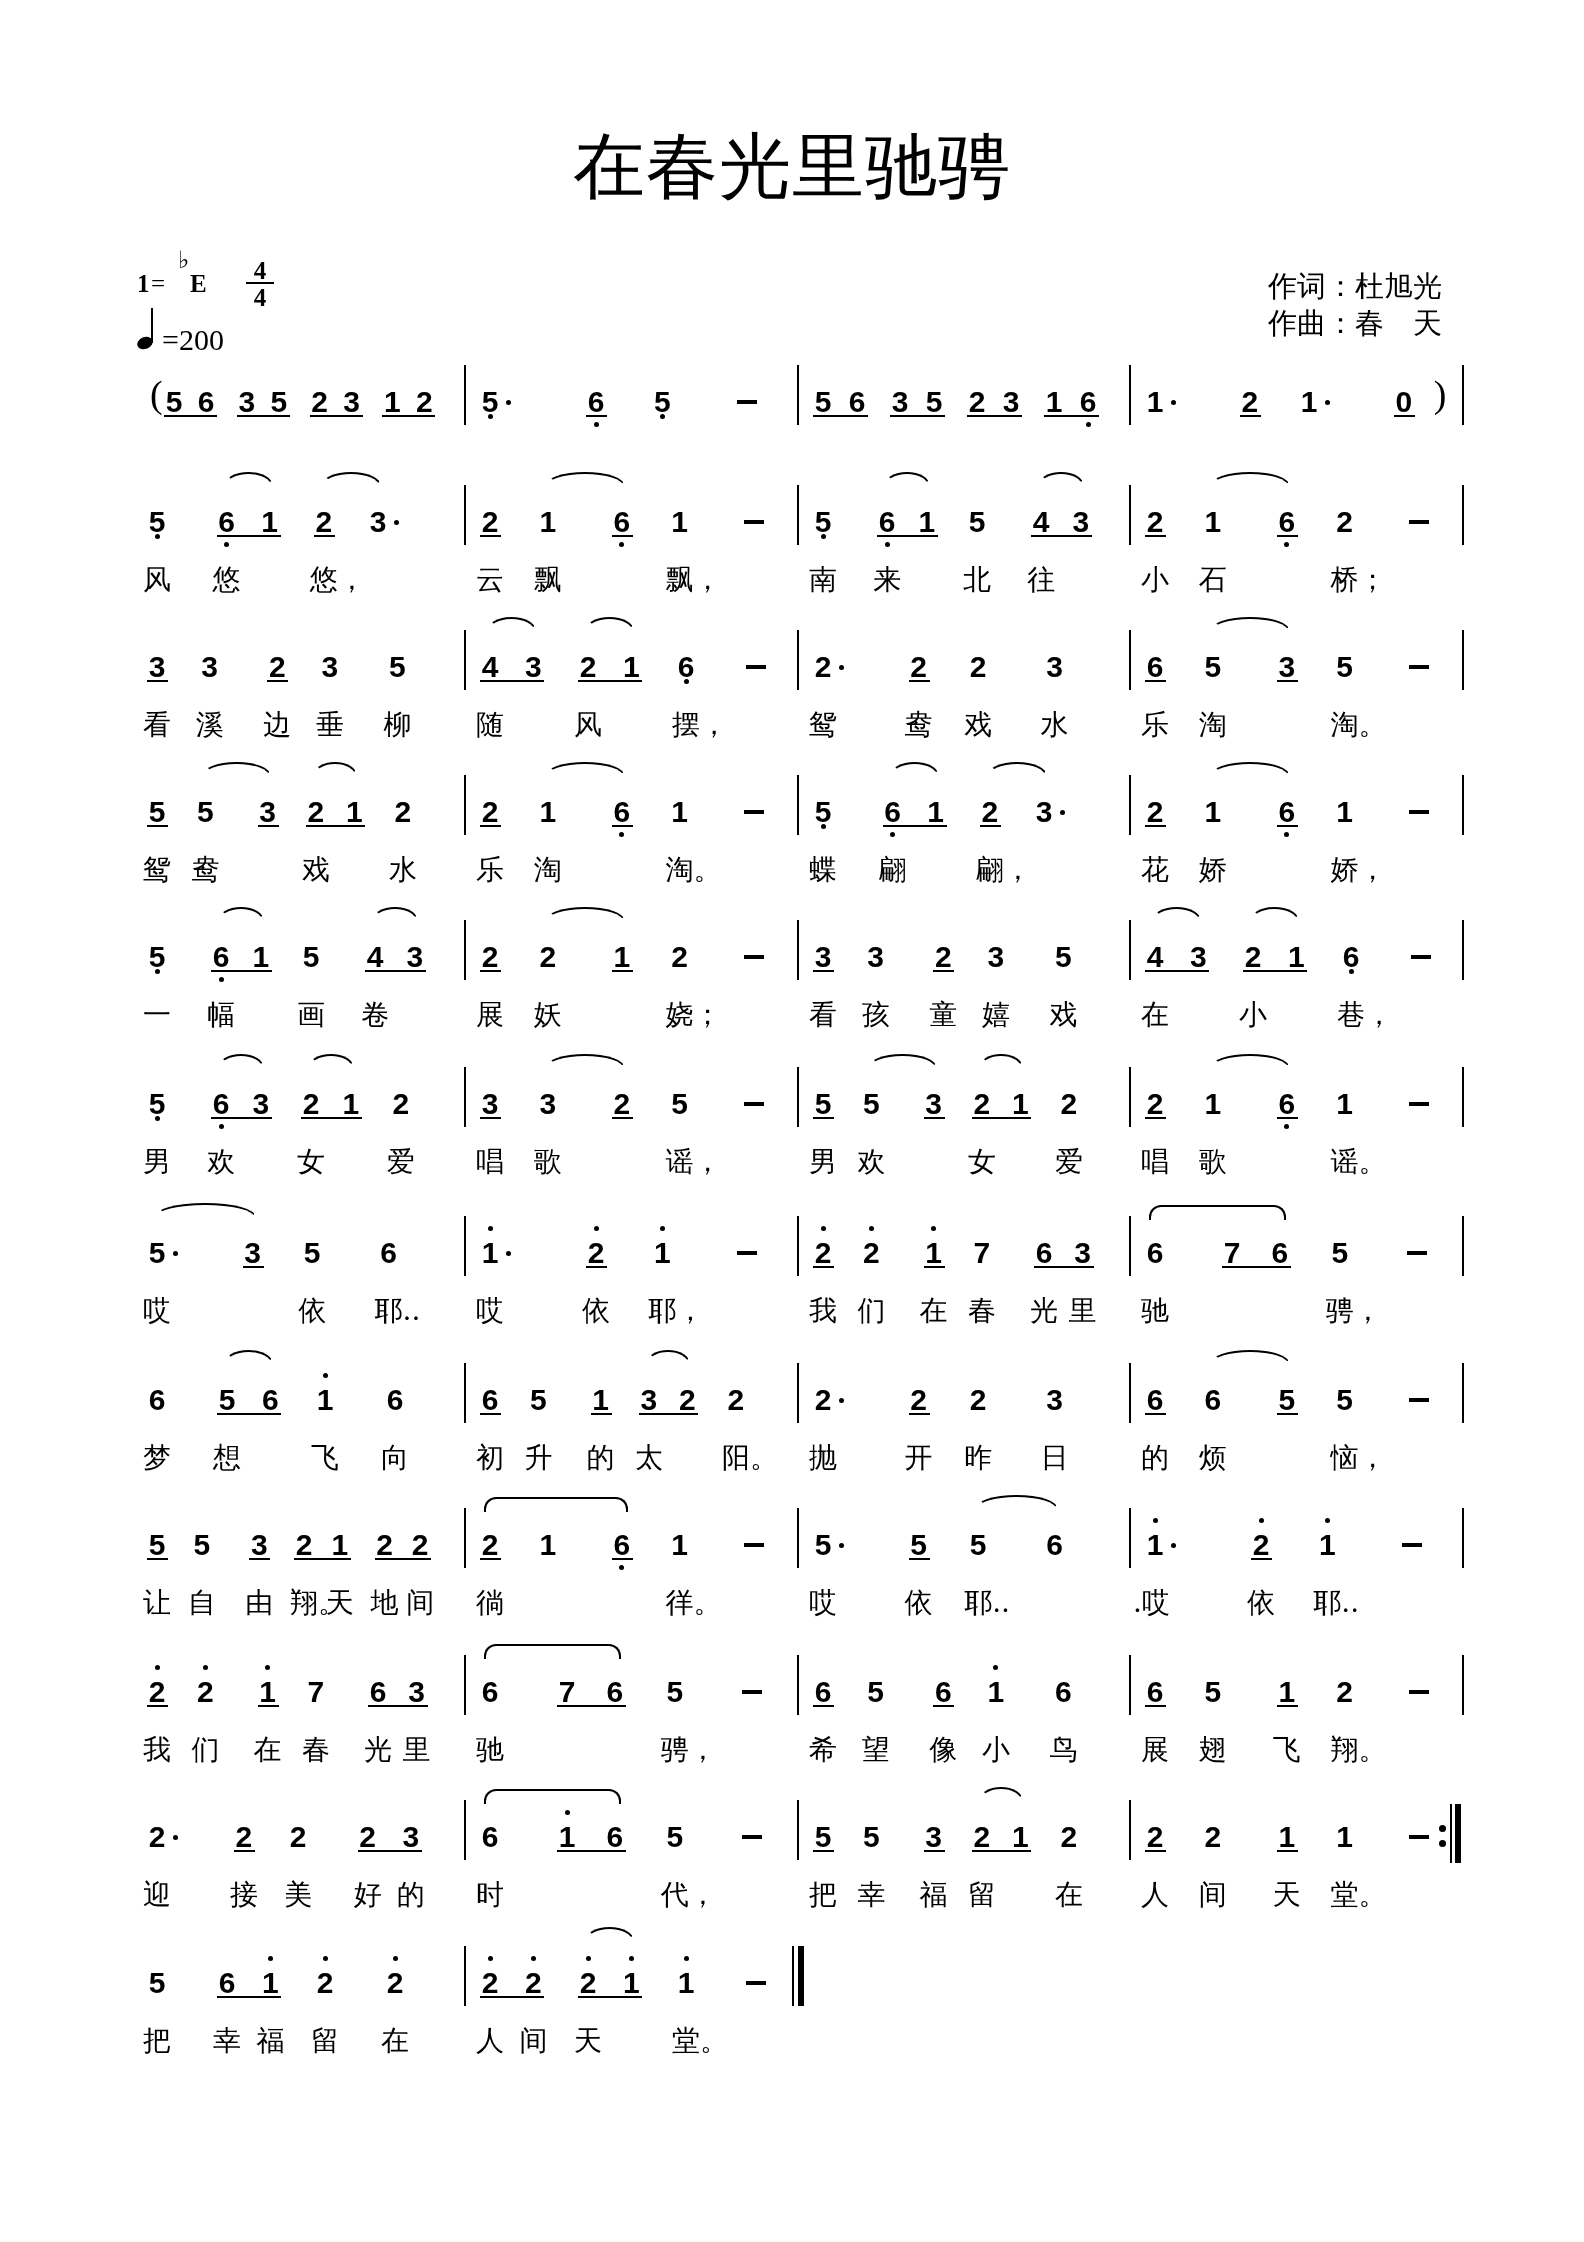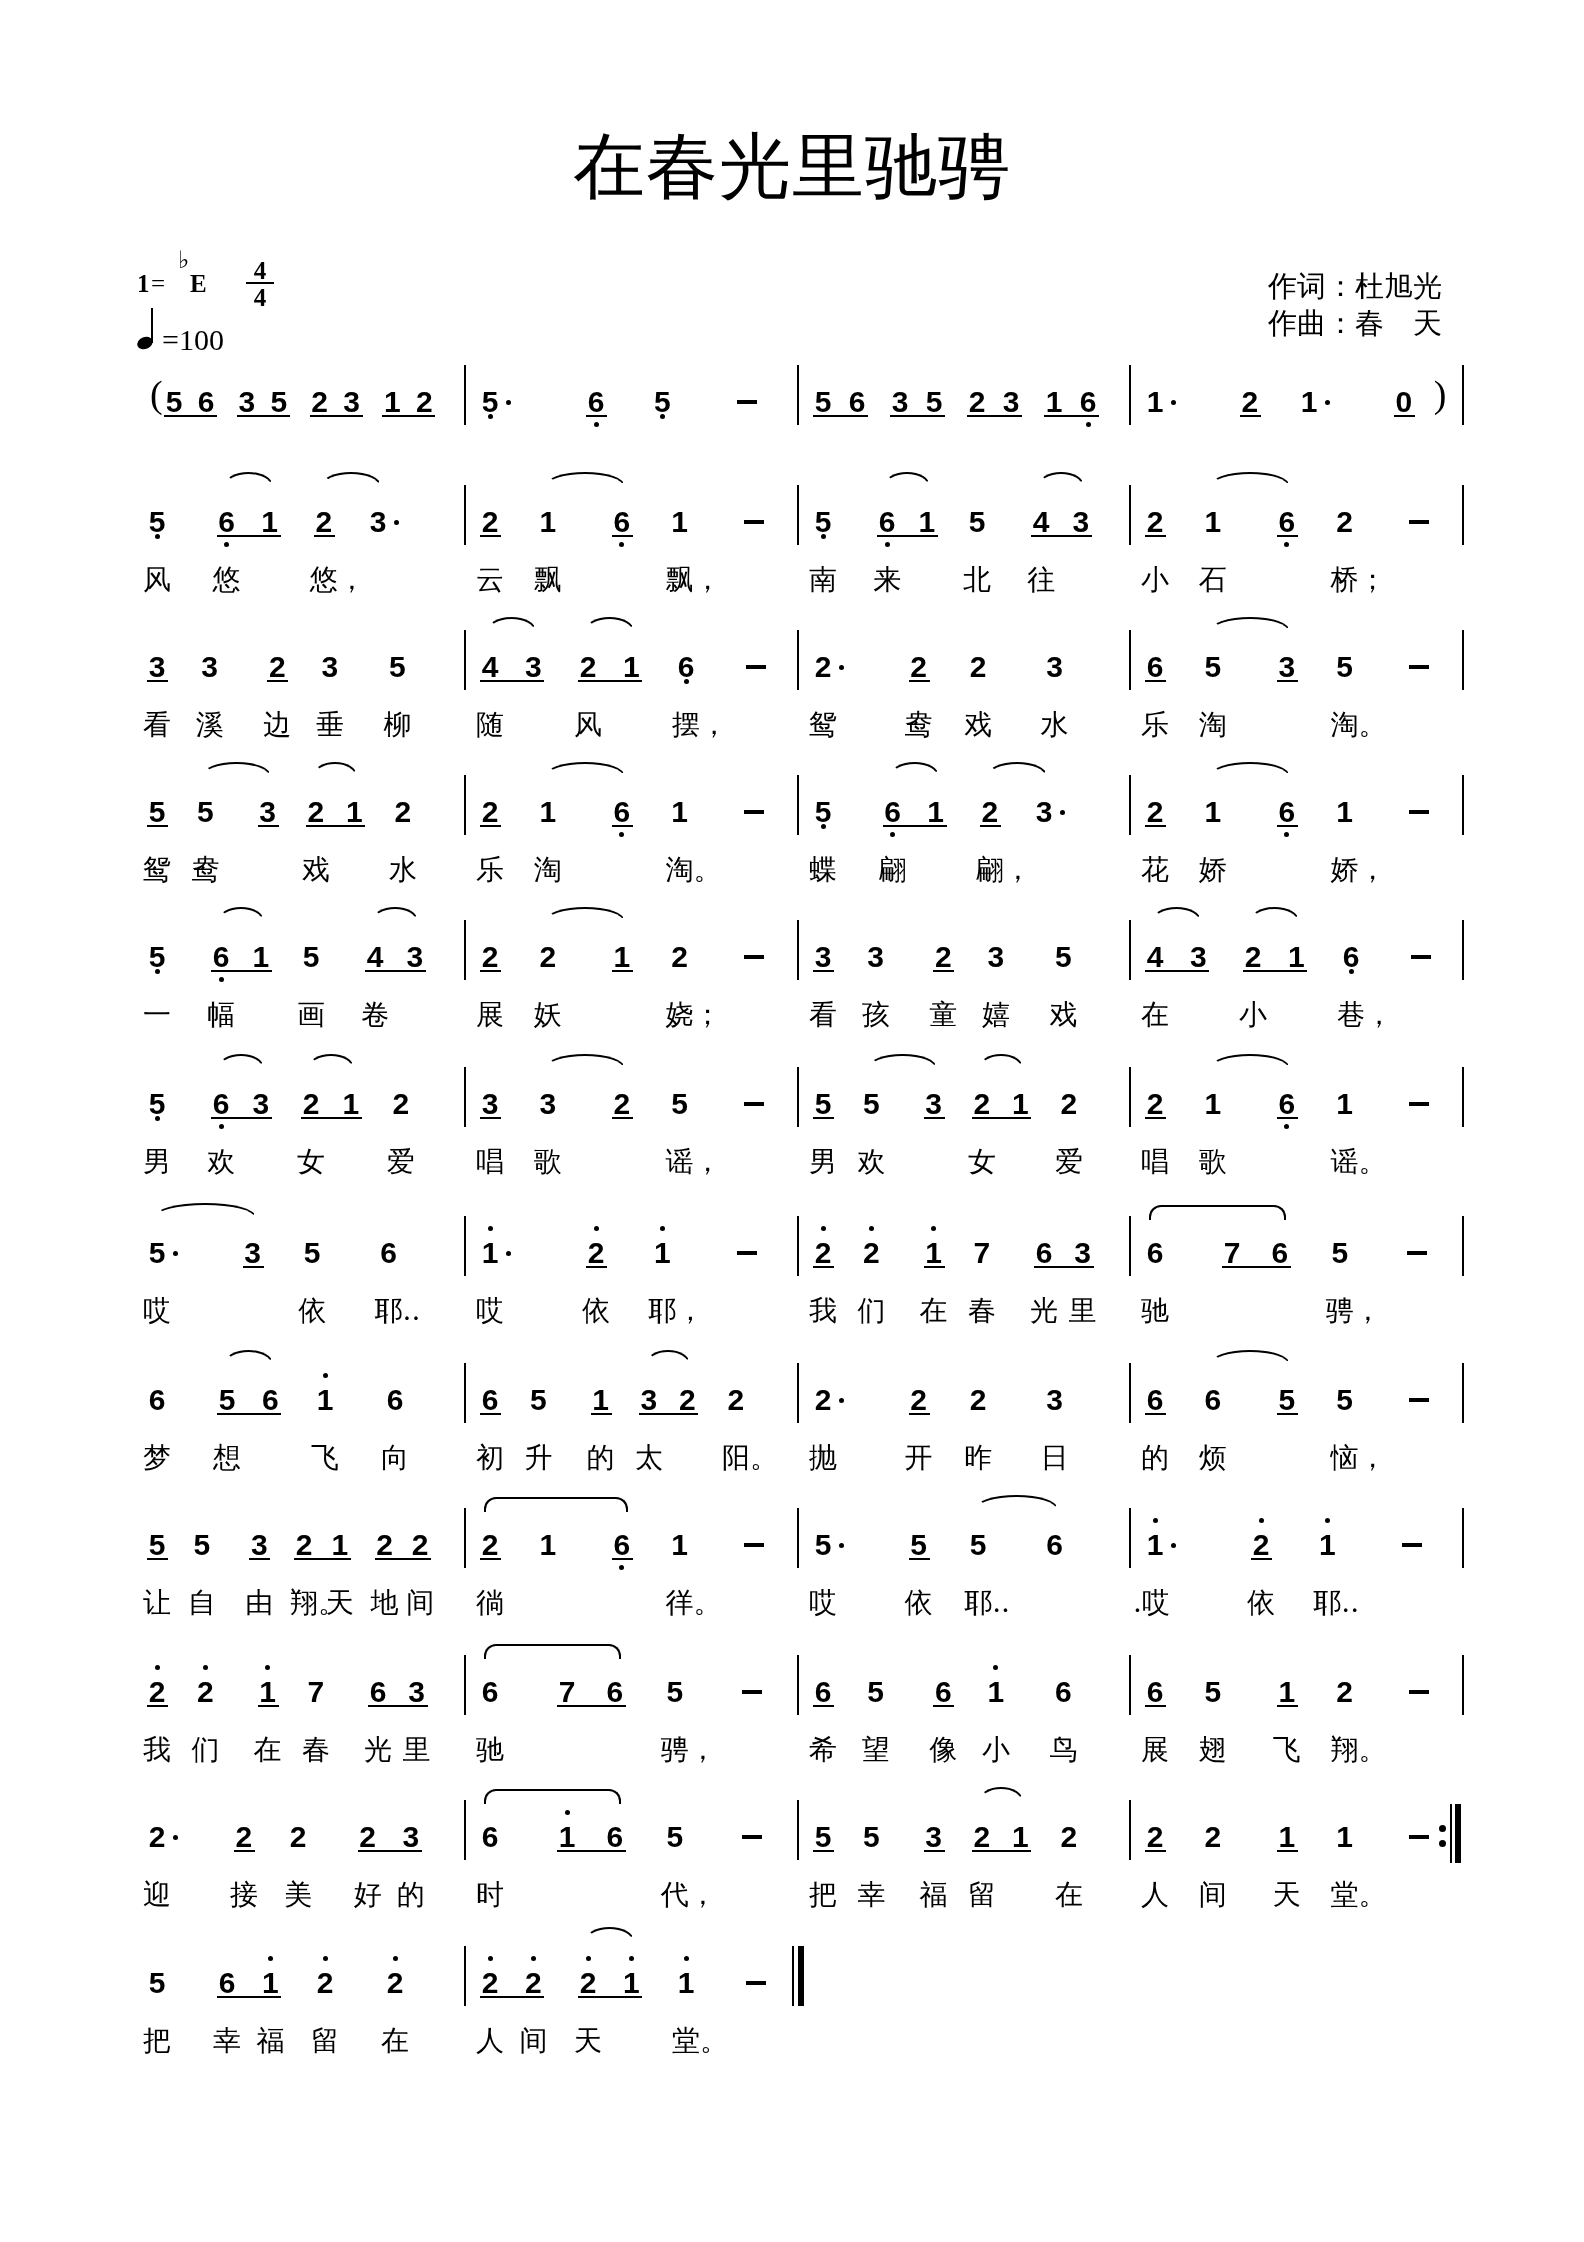--- a/index.html
+++ b/index.html
@@ -59,7 +59,7 @@
     <span class="stem"></span>
     <span class="head"></span>
   </div>
-  <span class="tempo-text">=100</span>
+  <span class="tempo-text">=200</span>
 </div>
 
 <div class="credit-line credit-1">作词：杜旭光</div>

